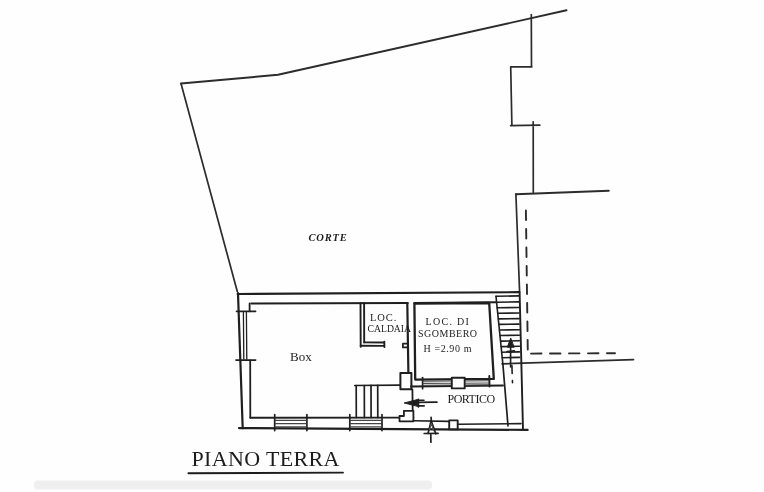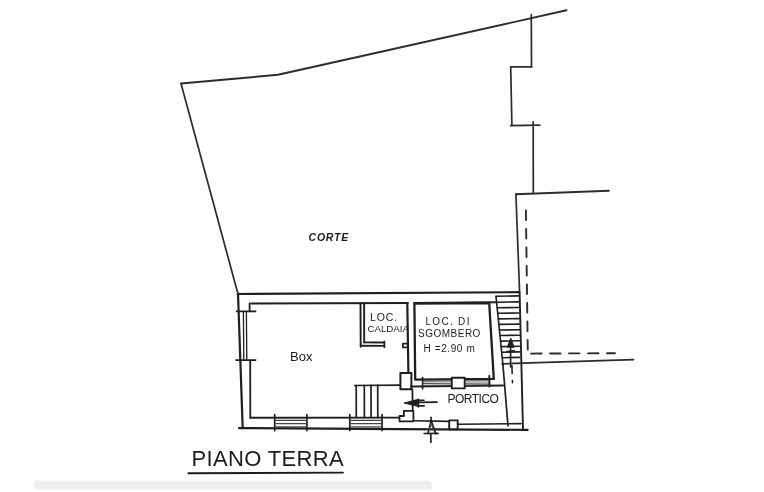--- a/index.html
+++ b/index.html
@@ -4,7 +4,7 @@
 <style>
   html,body{margin:0;padding:0;background:#ffffff;}
   .page{position:relative;width:764px;height:492px;background:#fefefe;overflow:hidden;
-        font-family:Liberation Sans, sans-serif;}
+        font-family:Liberation Serif, serif;}
   svg{position:absolute;left:0;top:0;filter:blur(0.22px);}
   text{fill:#1d1d1d;}
 </style>

